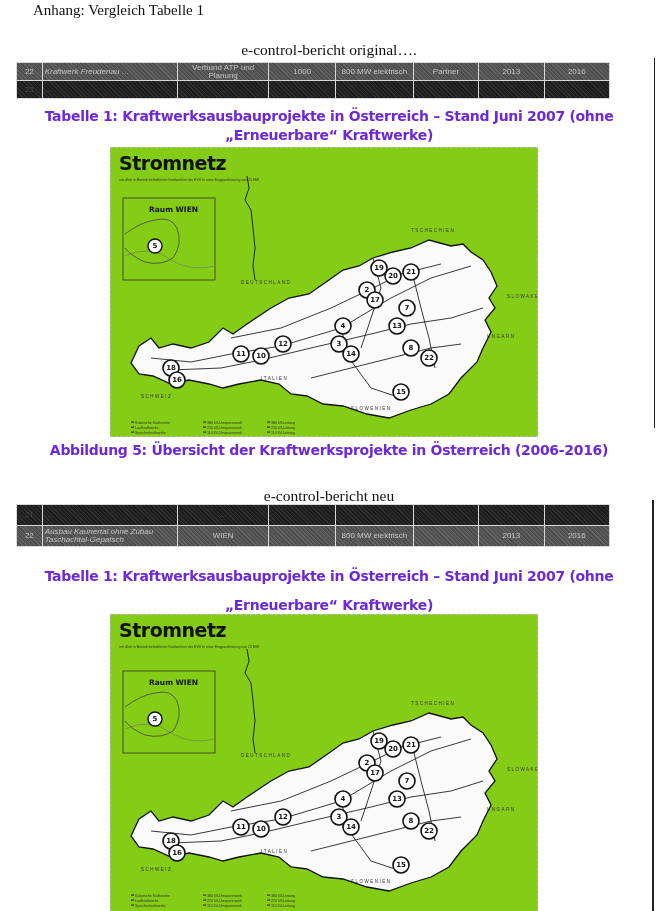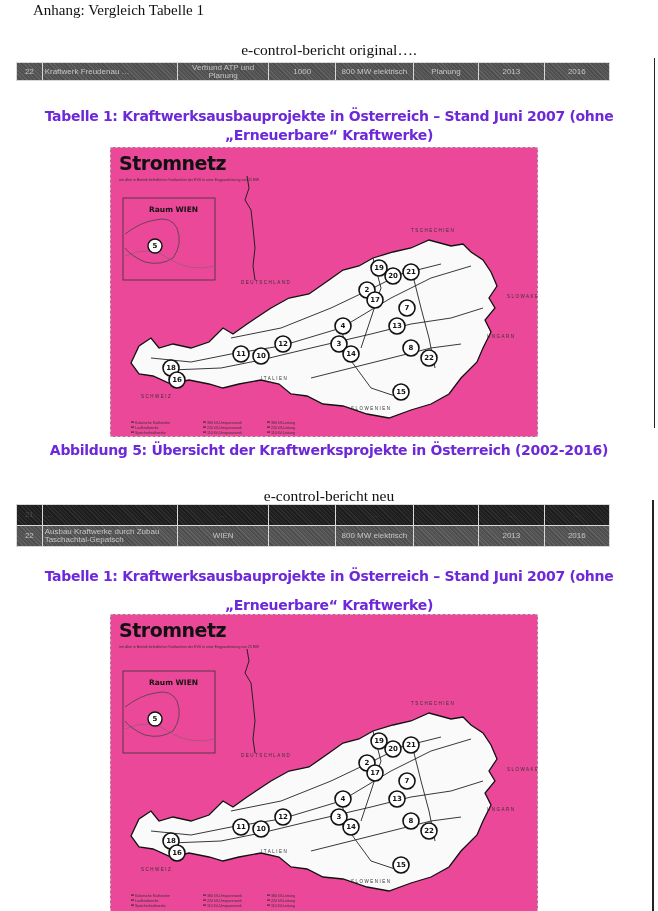--- a/index.html
+++ b/index.html
@@ -13,7 +13,7 @@
     background: repeating-linear-gradient(45deg,#3c3c3c 0 1px,#4a4a4a 1px 2px,#353535 2px 3px); }
   table.scan tr.dark td { background: repeating-linear-gradient(45deg,#222 0 1px,#2e2e2e 1px 2px,#1b1b1b 2px 3px); color:#4a4a4a; }
   table.scan tr.mid td { background: repeating-linear-gradient(45deg,#555 0 1px,#626262 1px 2px,#4c4c4c 2px 3px); color:#c5c5c5; }
-  table.scan td.left { text-align:left; }
+  table.scan td.left { text-align:left;font-style:italic; }
   .vline { width:2px; background:#222; }
   .map { position:absolute; left:110px; width:426px; background:#ec4899; border:1px dashed #bbb; }
   .map svg { display:block; }

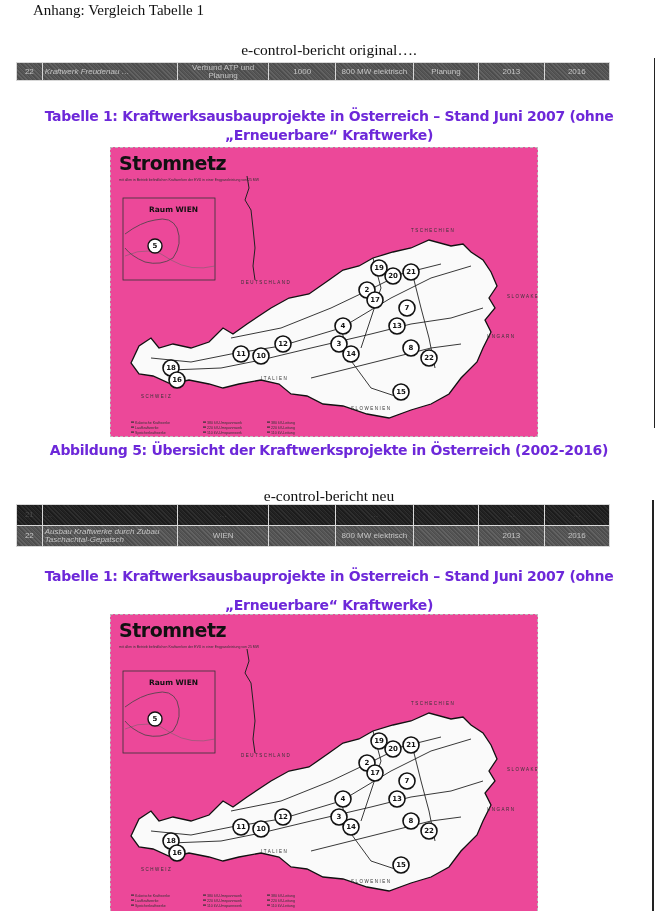--- a/index.html
+++ b/index.html
@@ -38,7 +38,7 @@
     <td style="width:62px">Verbund ATP und Planung</td>
     <td style="width:44px">1000</td>
     <td style="width:52px">800 MW elektrisch</td>
-    <td style="width:43px">Planung</td>
+    <td style="width:43px">Partner</td>
     <td style="width:43px">2013</td>
     <td style="width:43px">2016</td>
   </tr>

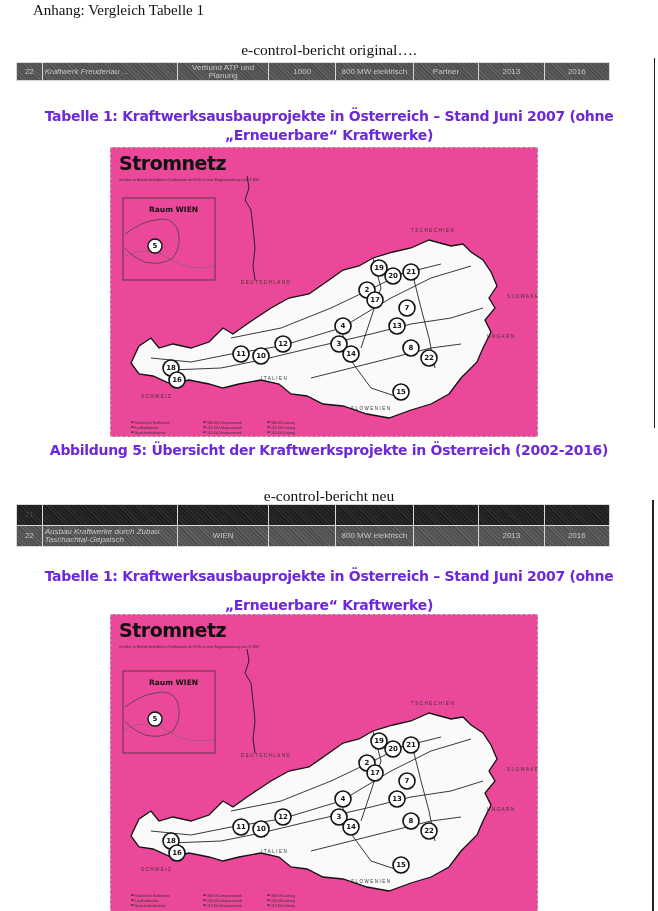--- a/index.html
+++ b/index.html
@@ -41,6 +41,16 @@
     <td style="width:43px">Partner</td>
     <td style="width:43px">2013</td>
     <td style="width:43px">2016</td>
+  </tr>
+  <tr class="dark">
+    <td>23</td>
+    <td class="left">…</td>
+    <td>…</td>
+    <td></td>
+    <td>…</td>
+    <td></td>
+    <td>…</td>
+    <td></td>
   </tr>
 </tbody>
   </table>

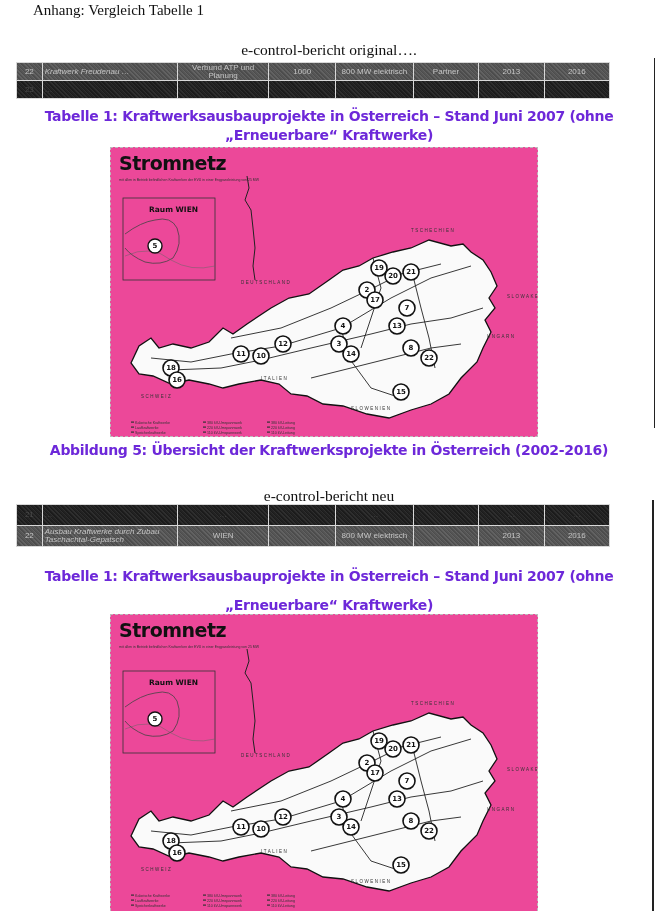--- a/index.html
+++ b/index.html
@@ -15,7 +15,7 @@
   table.scan tr.mid td { background: repeating-linear-gradient(45deg,#555 0 1px,#626262 1px 2px,#4c4c4c 2px 3px); color:#c5c5c5; }
   table.scan td.left { text-align:left;font-style:italic; }
   .vline { width:2px; background:#222; }
-  .map { position:absolute; left:110px; width:426px; background:#ec4899; border:1px dashed #bbb; }
+  .map { position:absolute; left:110px; width:426px; background:#84cc16; border:1px dashed #bbb; }
   .map svg { display:block; }
   .map-title { position:absolute; left:8px; top:4px; font-family:"DejaVu Sans", sans-serif; font-size:19px; font-weight:bold; color:#111; letter-spacing:-0.5px; }
   .map-sub { position:absolute; left:8px; font-family:"Liberation Sans", sans-serif; font-size:3.5px; color:#333; }

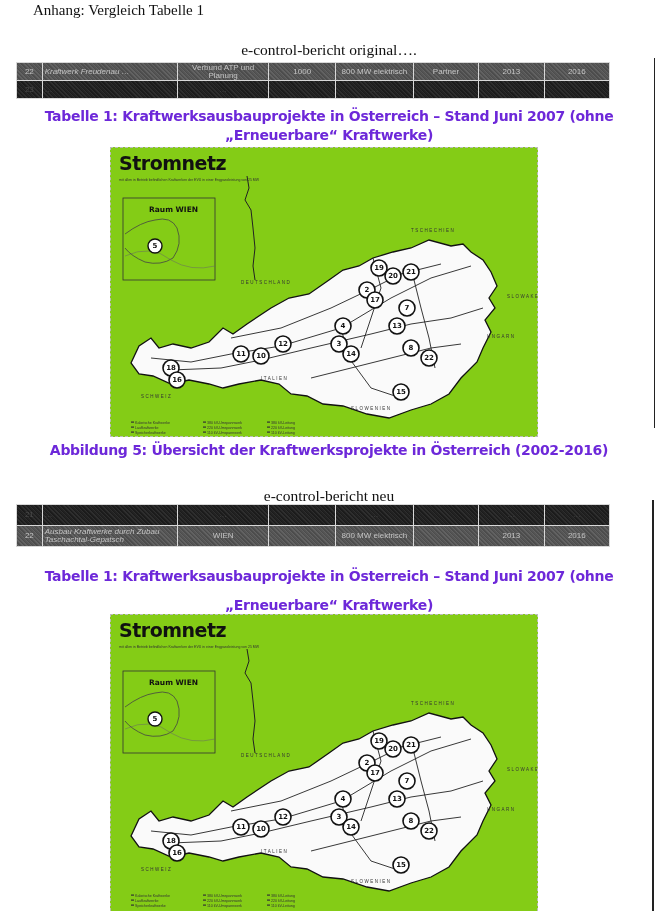--- a/index.html
+++ b/index.html
@@ -143,7 +143,7 @@
     </svg>
 </div>
 
-<div class="abs caption" style="top:442px;">Abbildung 5: Übersicht der Kraftwerksprojekte in Österreich (2002-2016)</div>
+<div class="abs caption" style="top:442px;">Abbildung 5: Übersicht der Kraftwerksprojekte in Österreich (2006-2016)</div>
 
 <div class="abs subhead" style="top:487px;">e-control-bericht neu</div>
 <table class="scan" style="top:504px;">

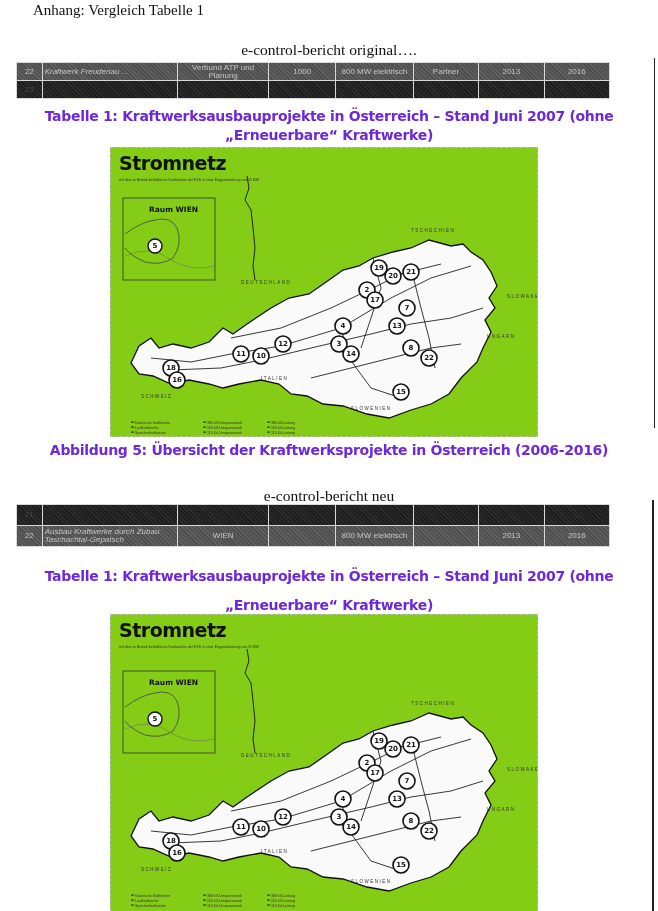--- a/index.html
+++ b/index.html
@@ -160,7 +160,7 @@
   </tr>
   <tr class="mid">
     <td style="height:20px">22</td>
-    <td class="left">Ausbau Kraftwerke durch Zubau Taschachtal-Gepatsch</td>
+    <td class="left">Ausbau Kaunertal ohne Zubau Taschachtal-Gepatsch</td>
     <td>WIEN</td>
     <td></td>
     <td>800 MW elektrisch</td>

